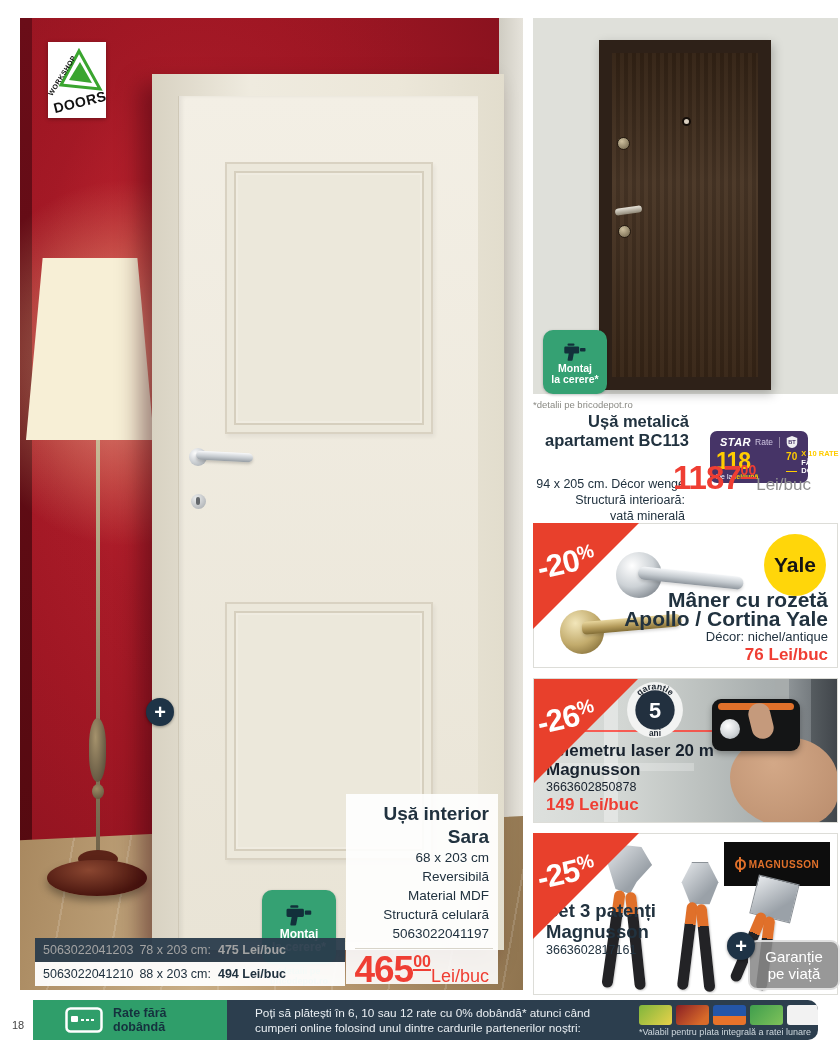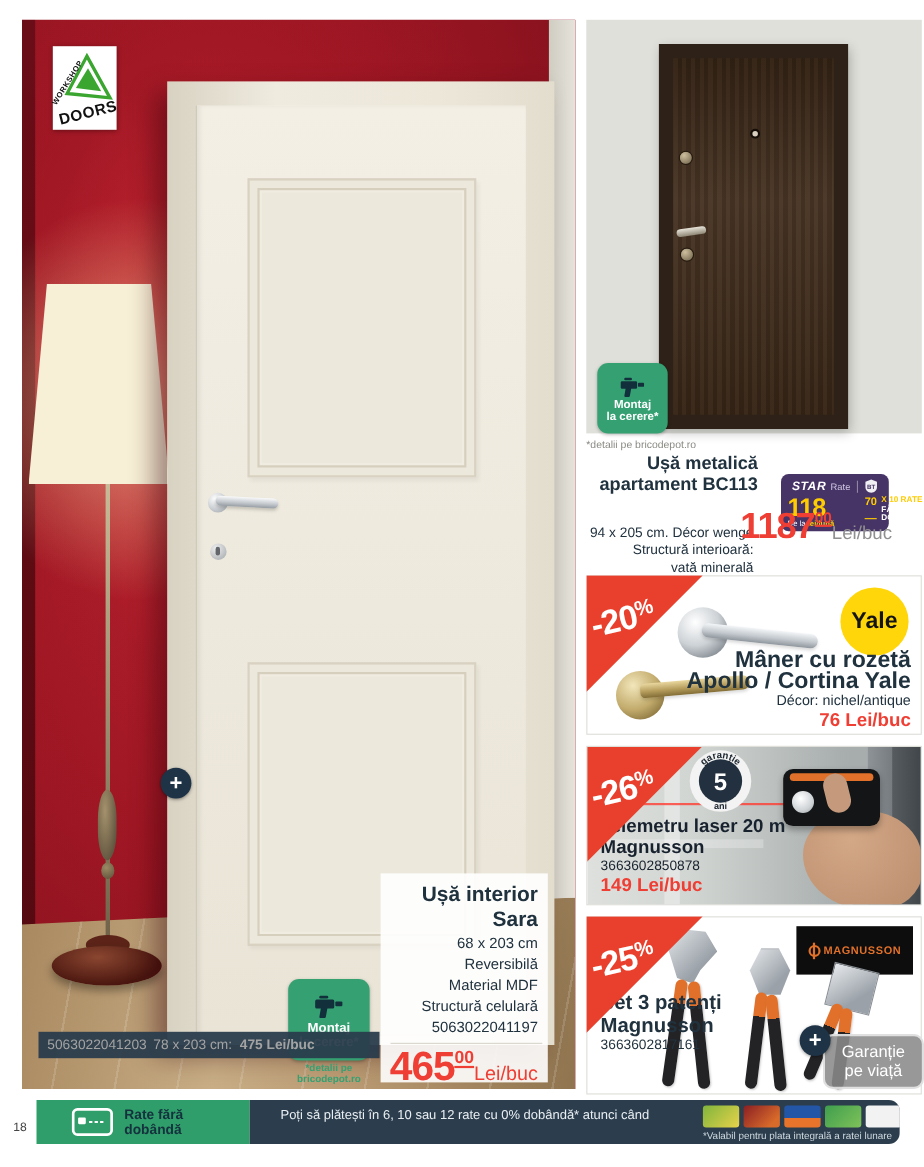--- a/index.html
+++ b/index.html
@@ -262,6 +262,9 @@
   <div class="abs vbar vbar1">
     <span>5063022041203</span><span class="vsize">78 x 203 cm:</span><span class="vprice">475 Lei/buc</span>
   </div>
+  <div class="abs vbar vbar2">
+    <span>5063022041210</span><span class="vsize">88 x 203 cm:</span><span class="vprice">494 Lei/buc</span>
+  </div>
 
   <div class="abs hero-product-box">
     <div class="hpb-title">Ușă interior</div>

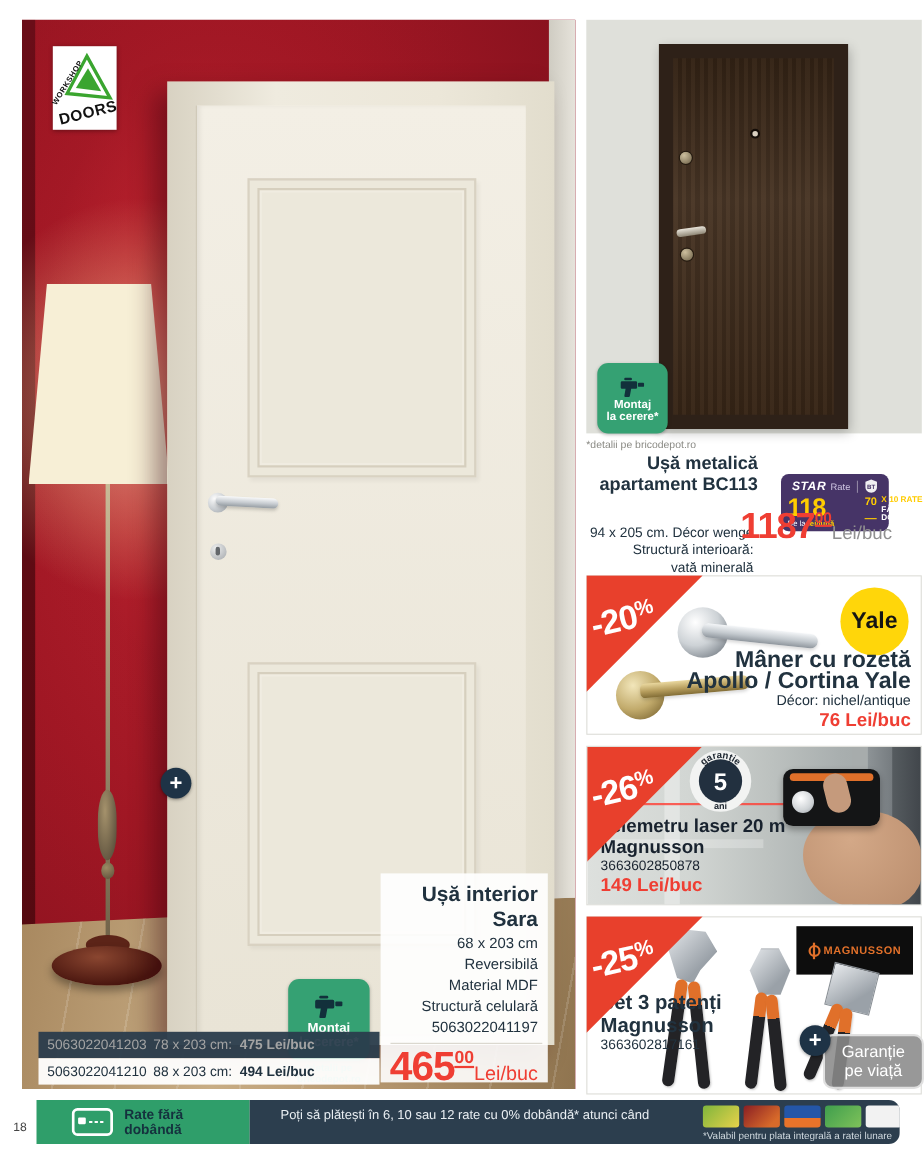--- a/index.html
+++ b/index.html
@@ -460,6 +460,7 @@
   <div class="f-navy">
     <div class="f-msg">
       <div>Poți să plătești în 6, 10 sau 12 rate cu 0% dobândă* atunci când</div>
+      <div>cumperi online folosind unul dintre cardurile partenerilor noștri:</div>
     </div>
     <div class="f-cards">
       <div class="f-card fc1"></div>

